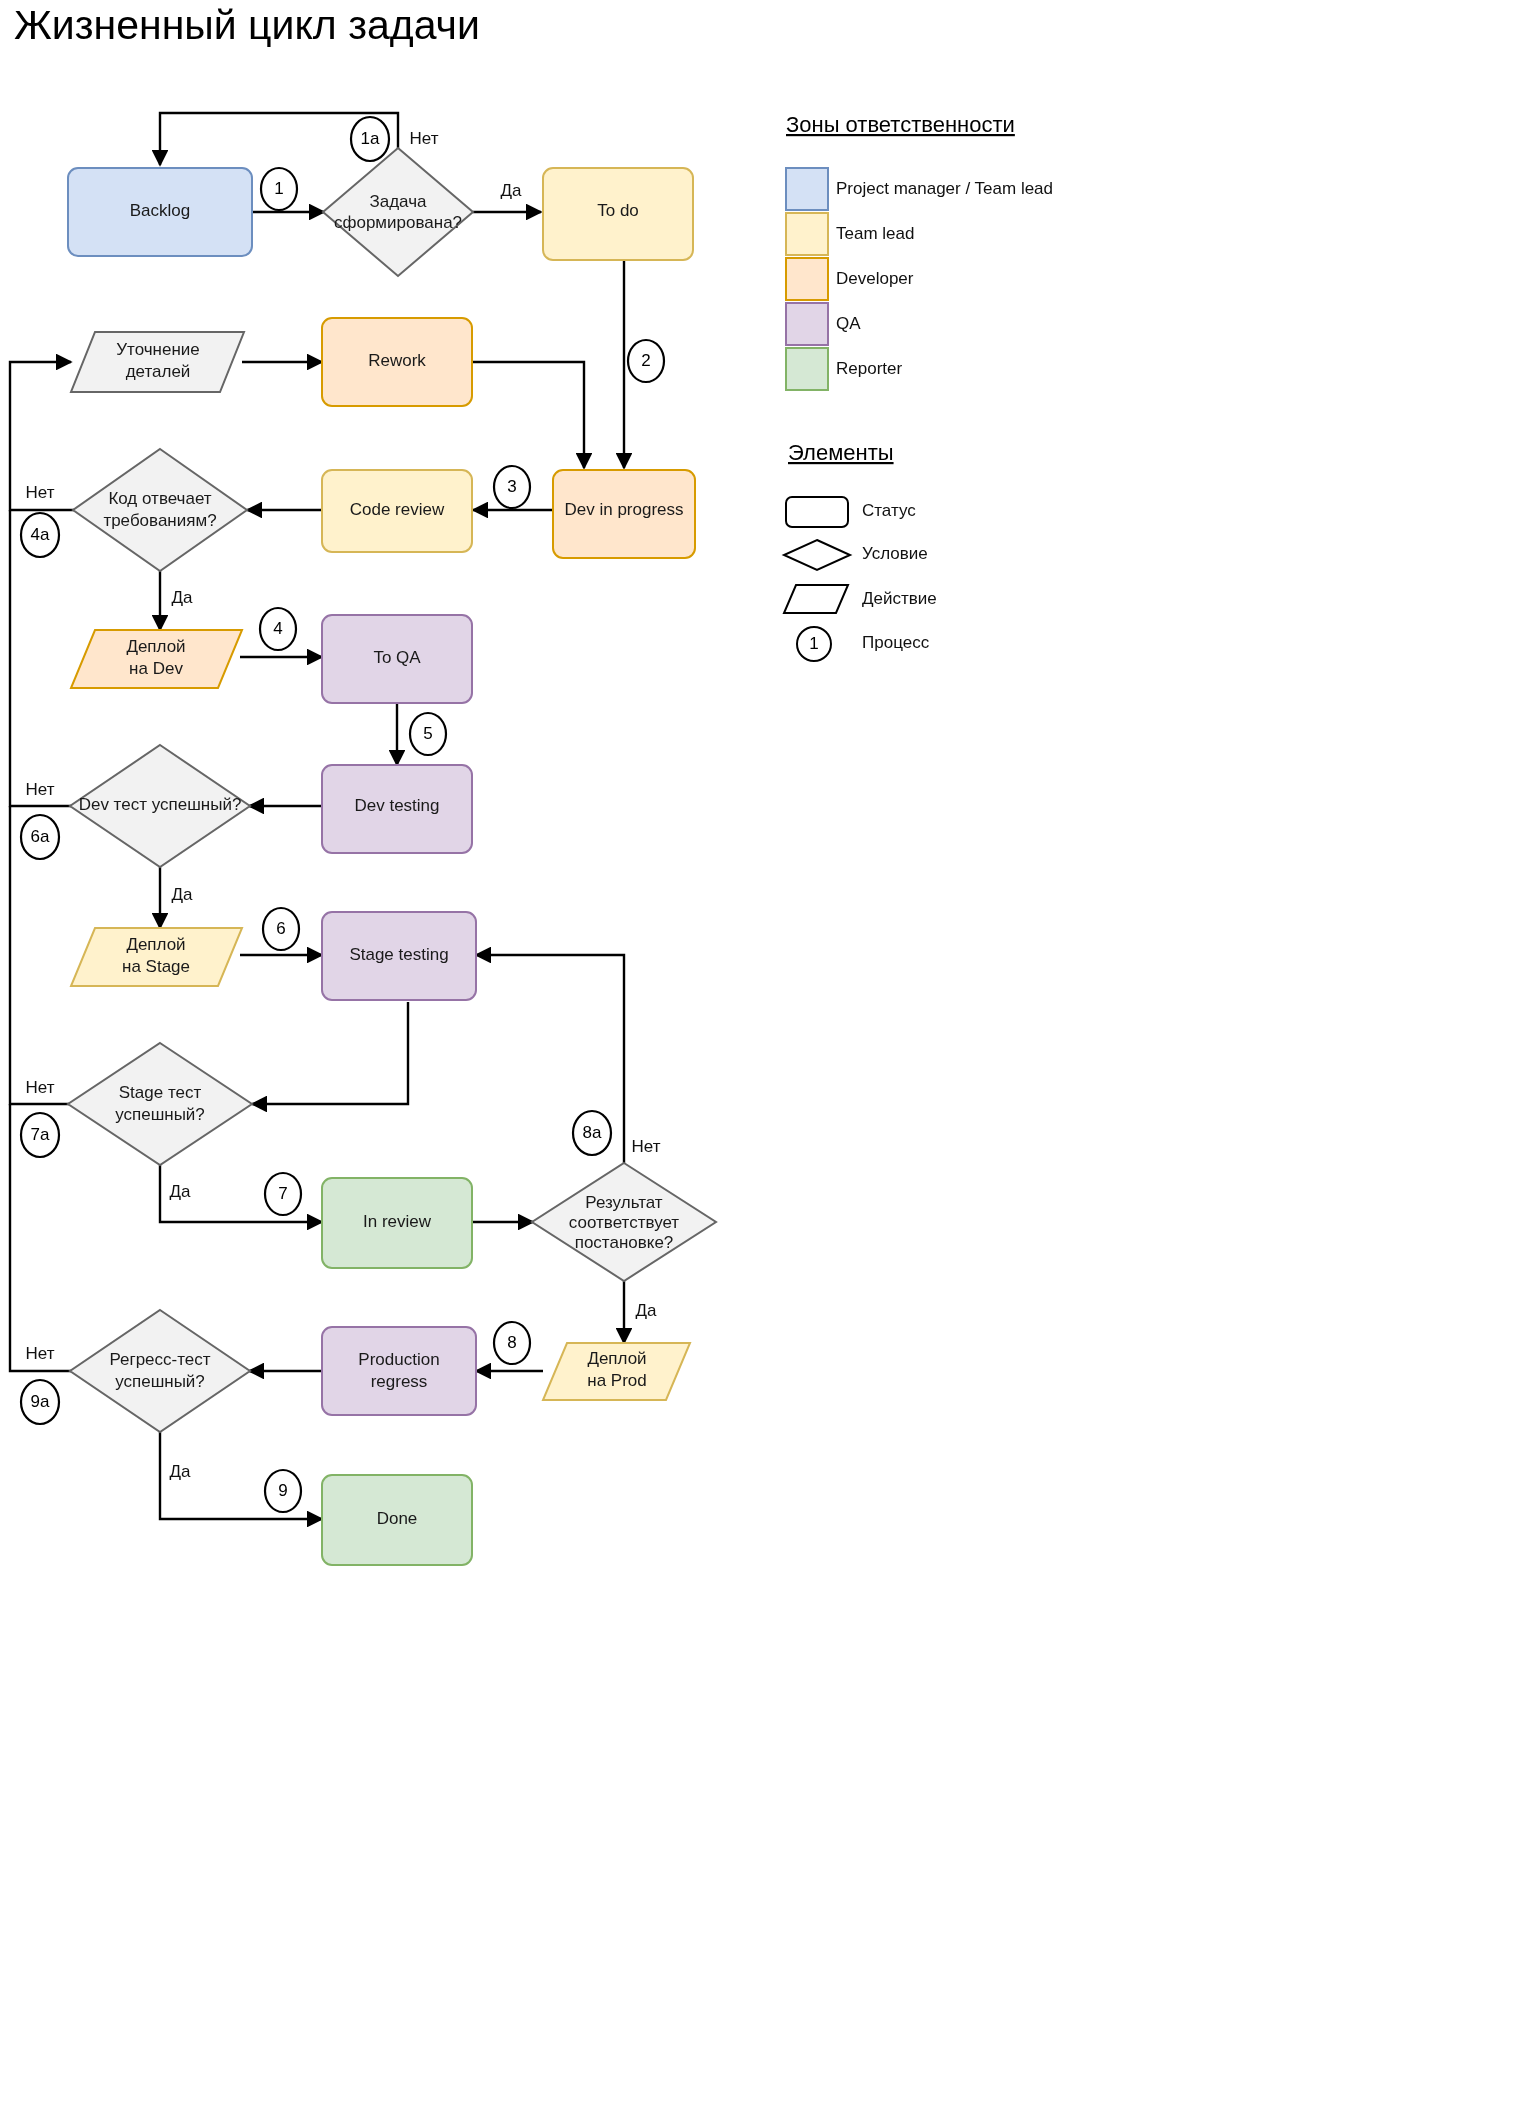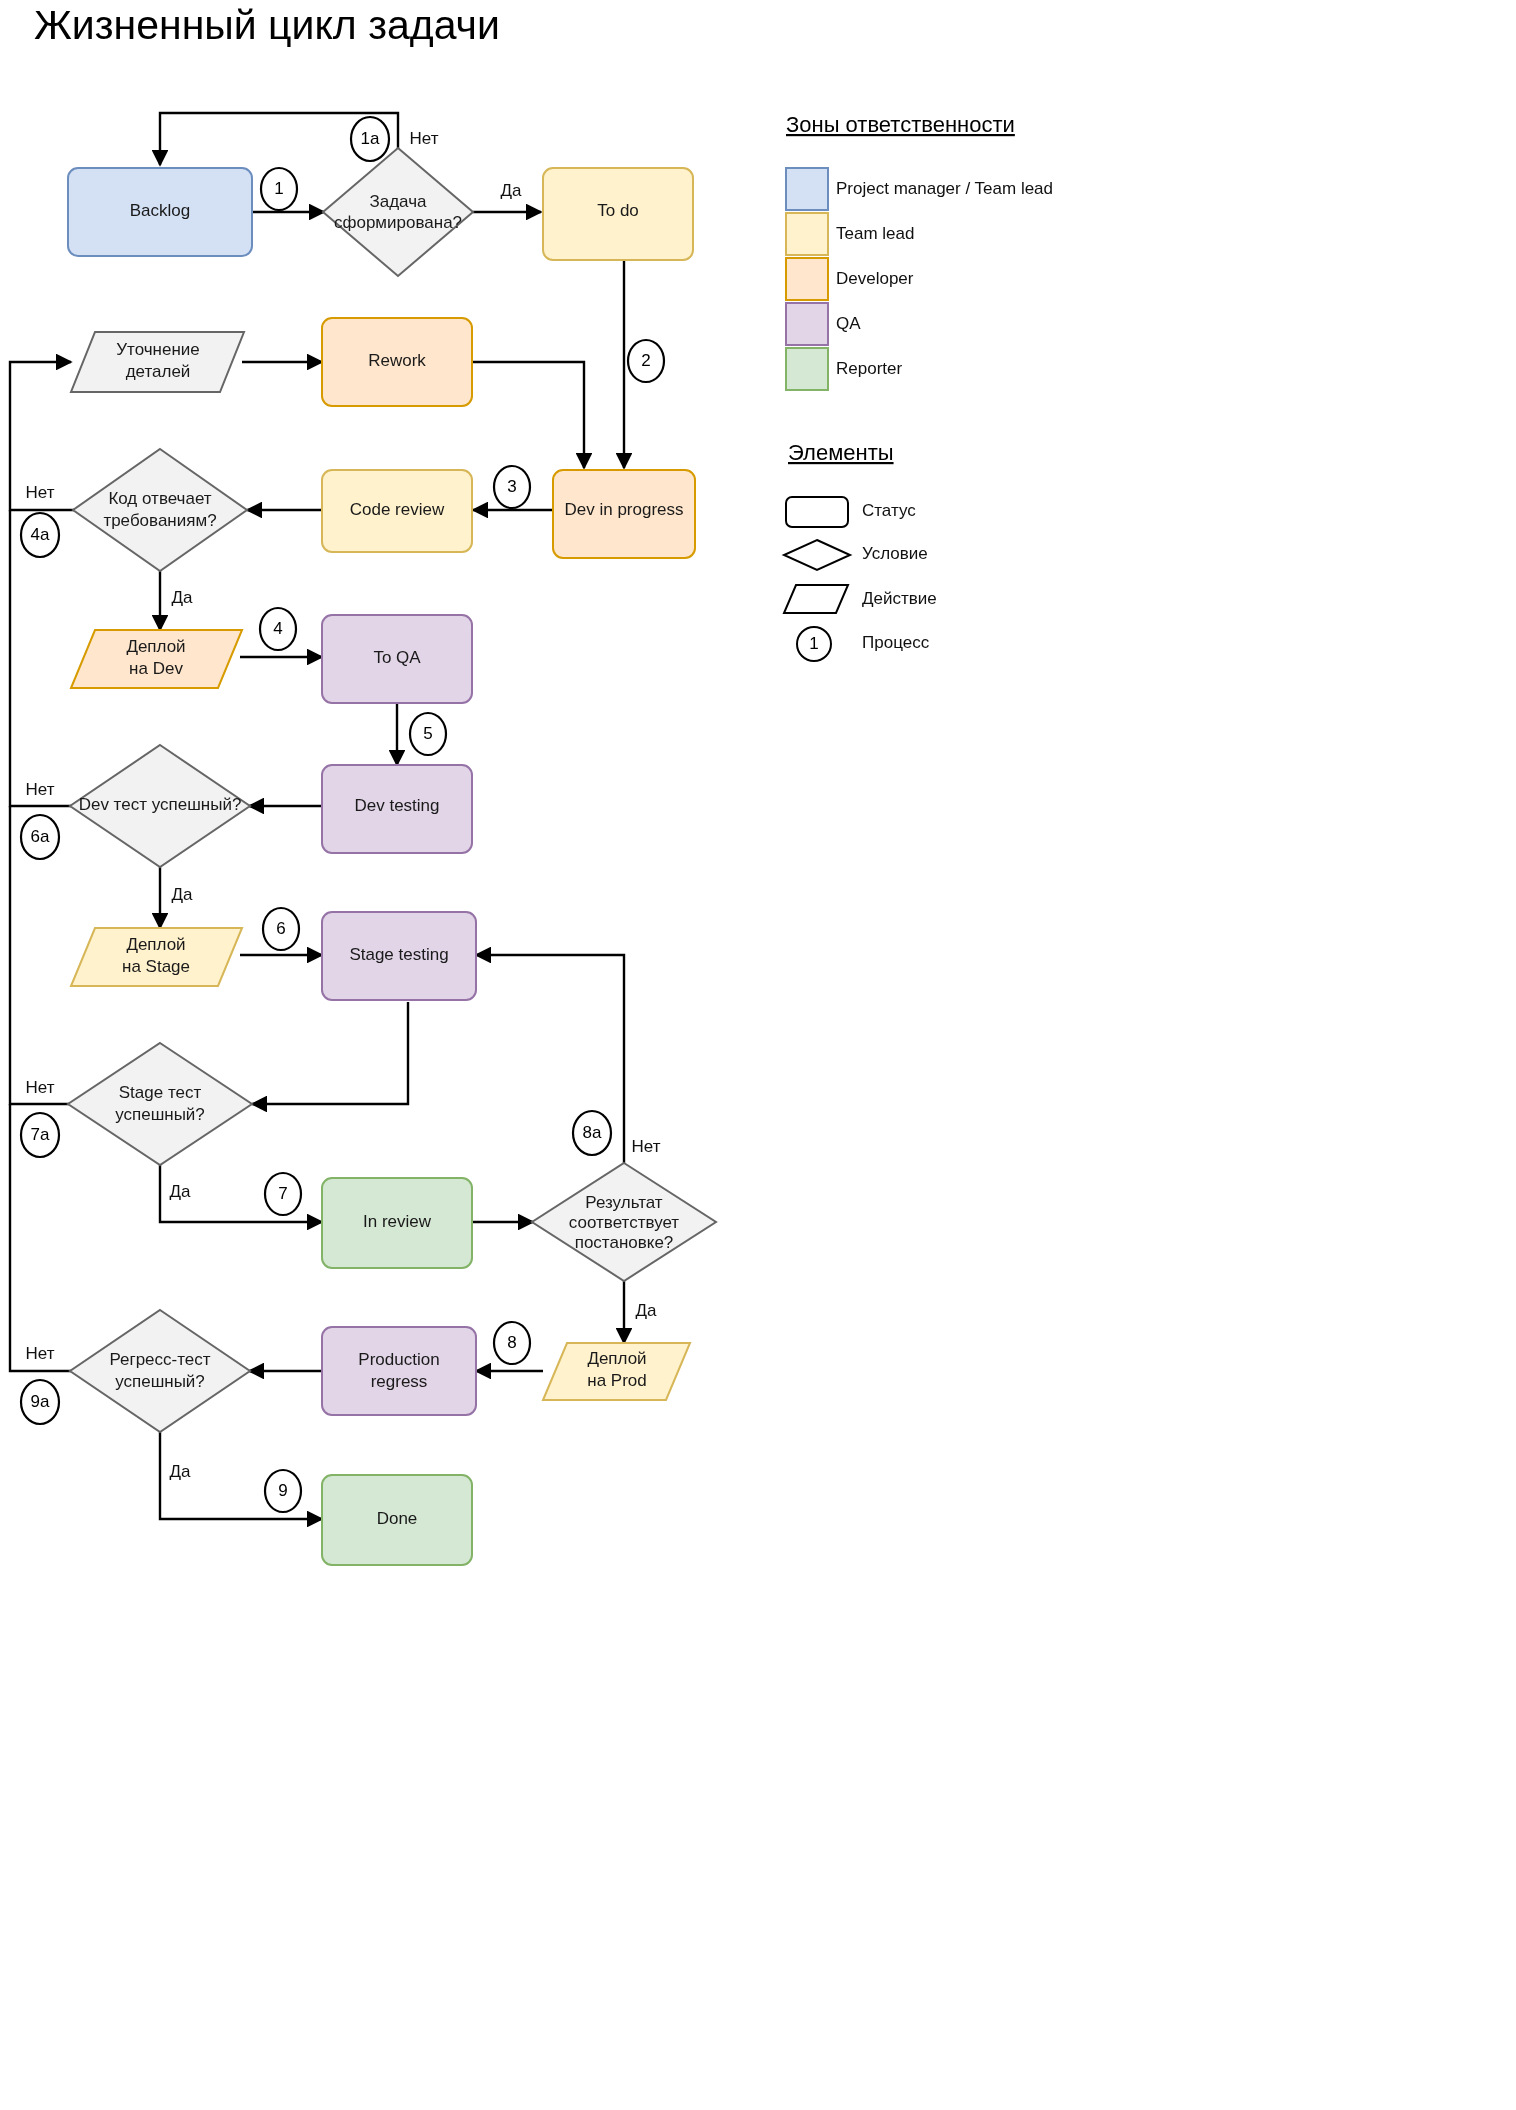--- a/index.html
+++ b/index.html
@@ -22,7 +22,6 @@
     color: #000000;
     letter-spacing: 0px;
     white-space: nowrap;
-    margin-left: 20px;
   }
   svg.canvas {
     position: absolute;

